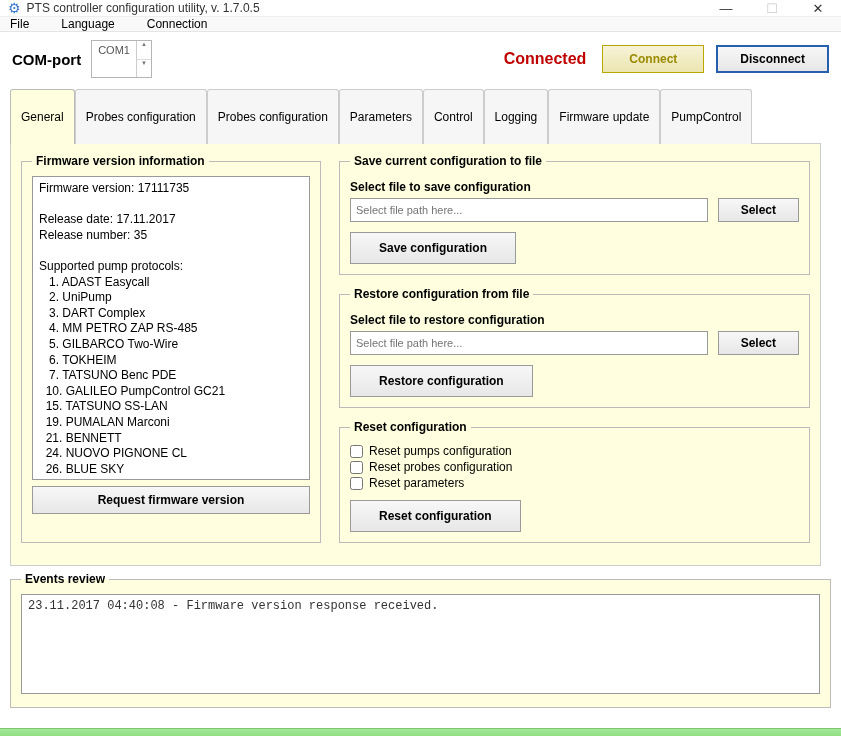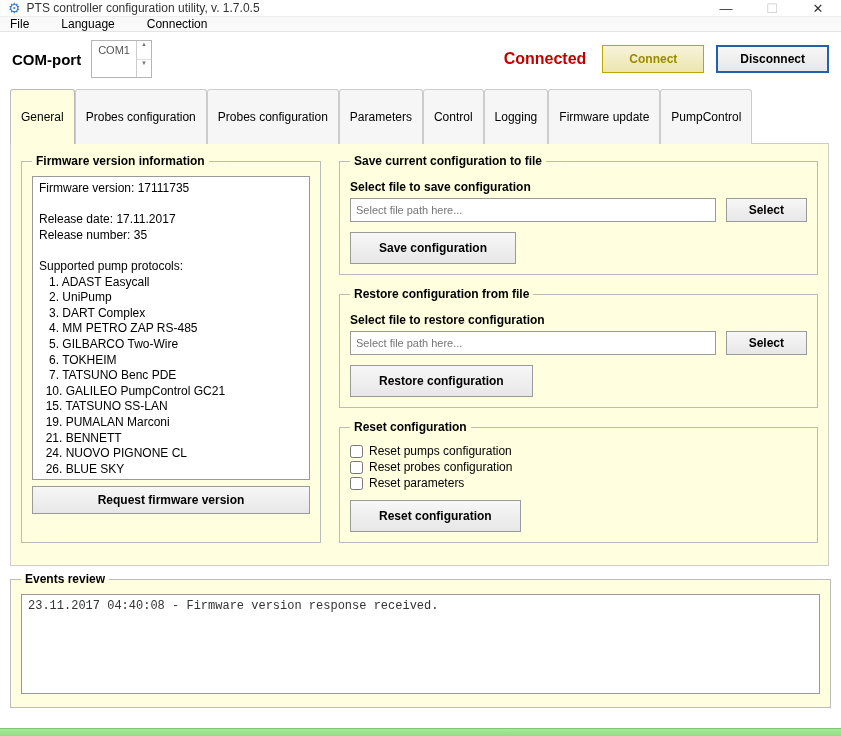--- a/index.html
+++ b/index.html
@@ -86,7 +86,7 @@
 .tab.active { background: #ffffdf; font-weight: normal; border-color: #bbb; }
 .tab:not(.active){ background: #f6f6f6; }
 .content {
-  margin: 0 12px 6px 10px;
+  margin: 0 20px 6px 10px;
   border: 1px solid #ccc;
   background: #ffffdf;
   padding: 10px;

